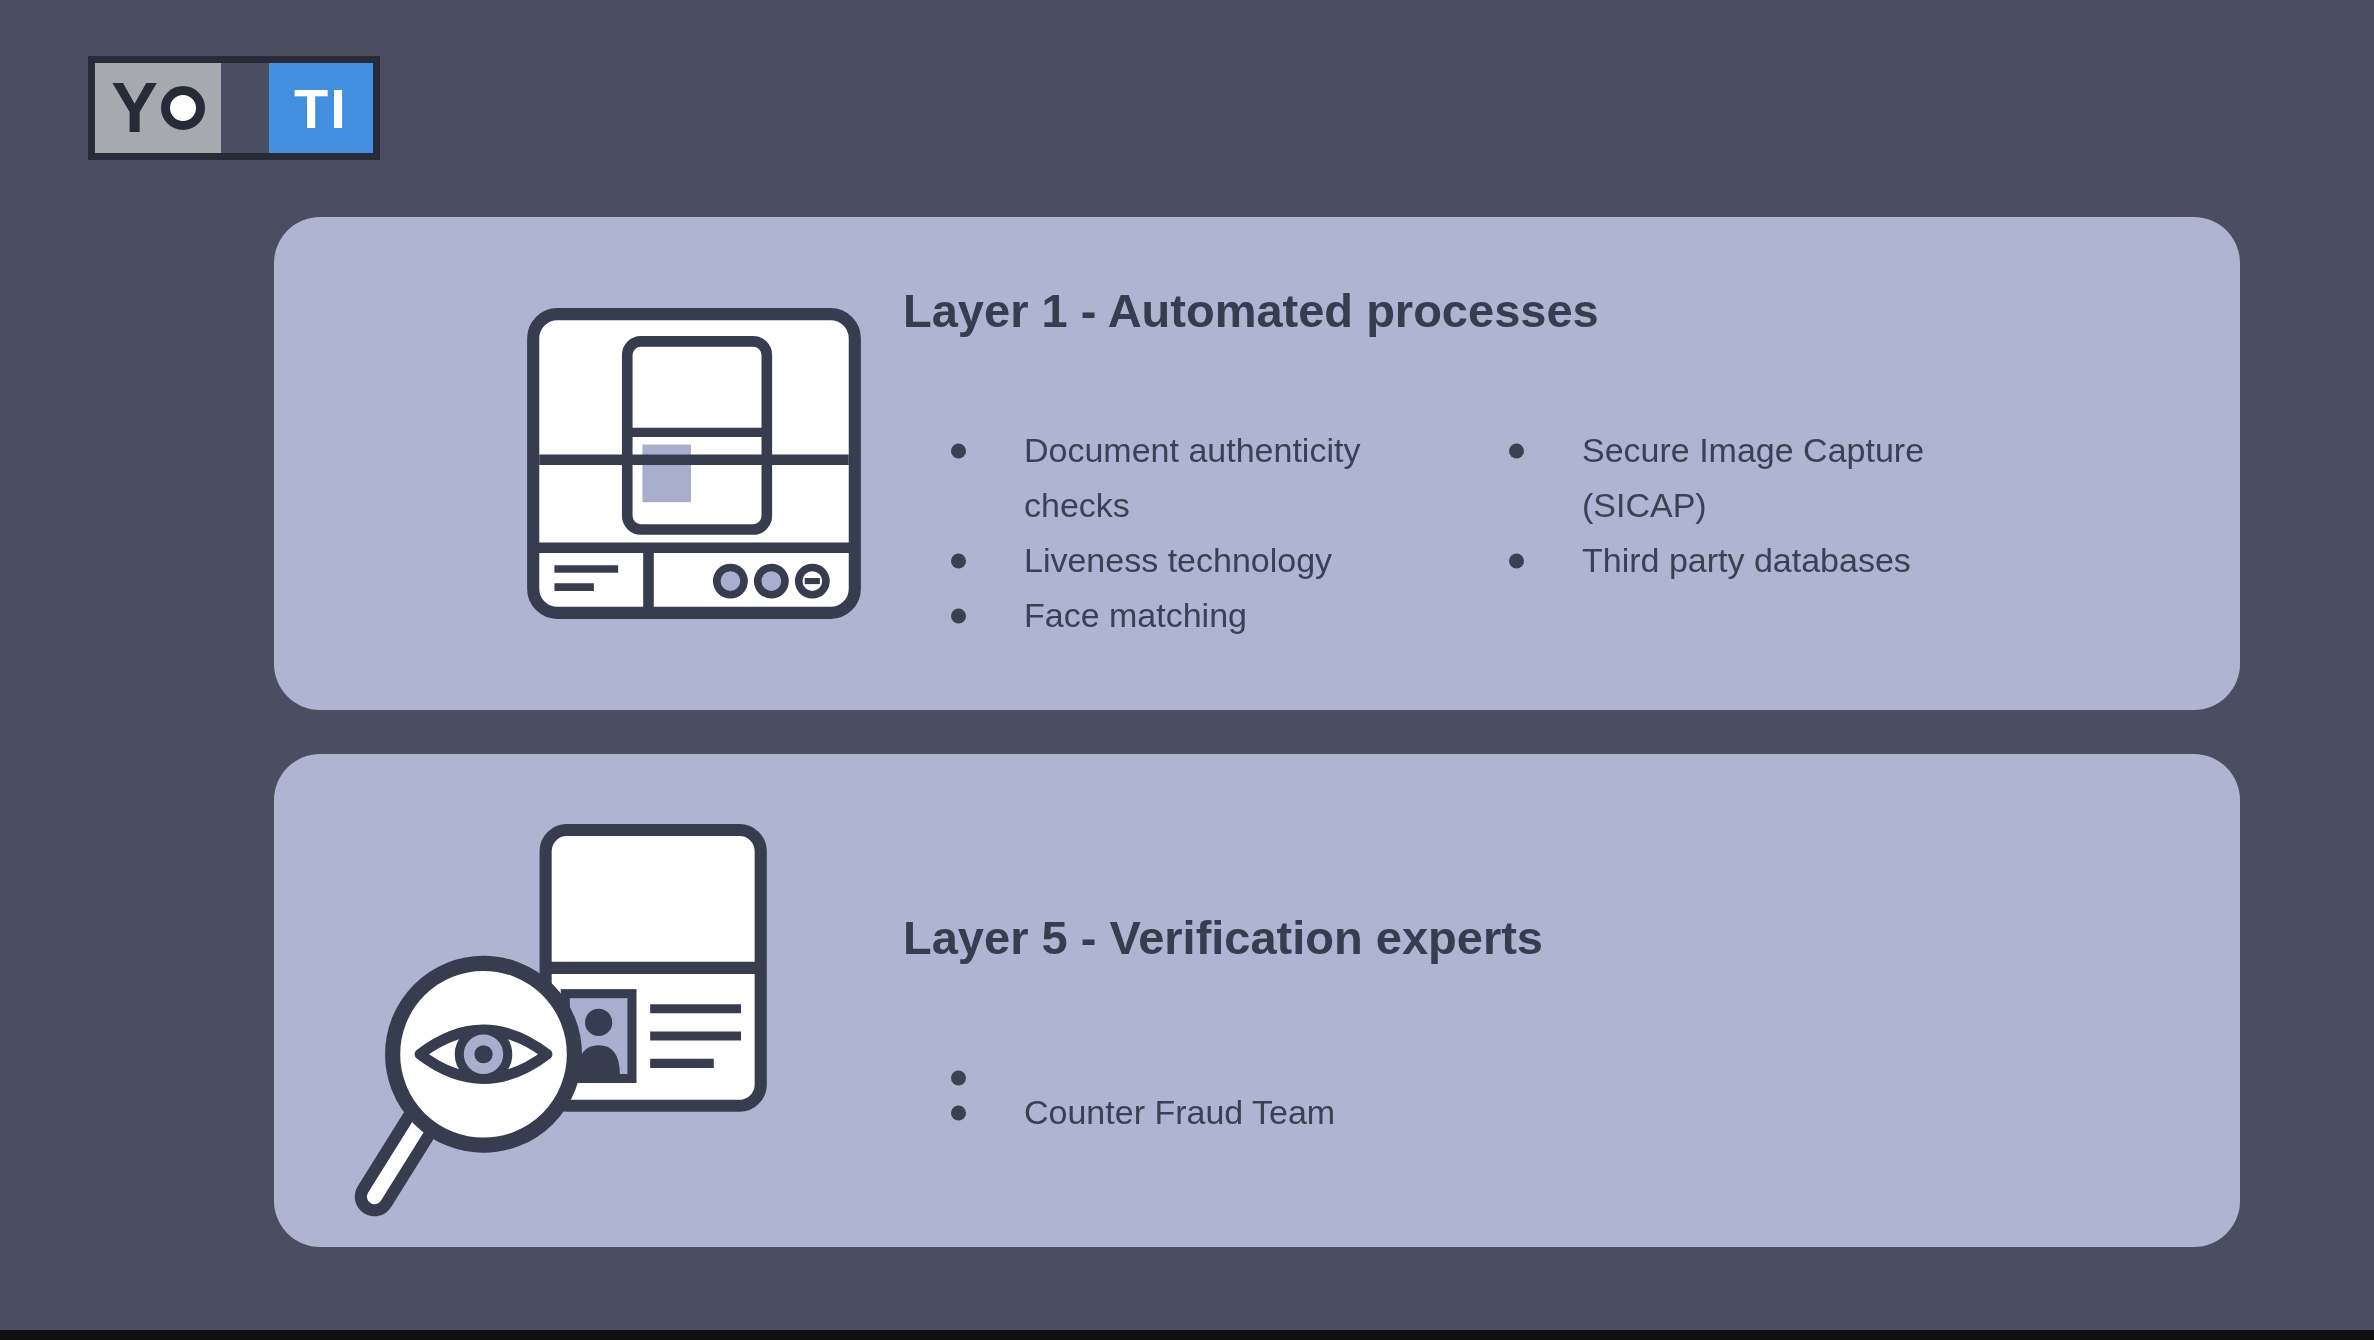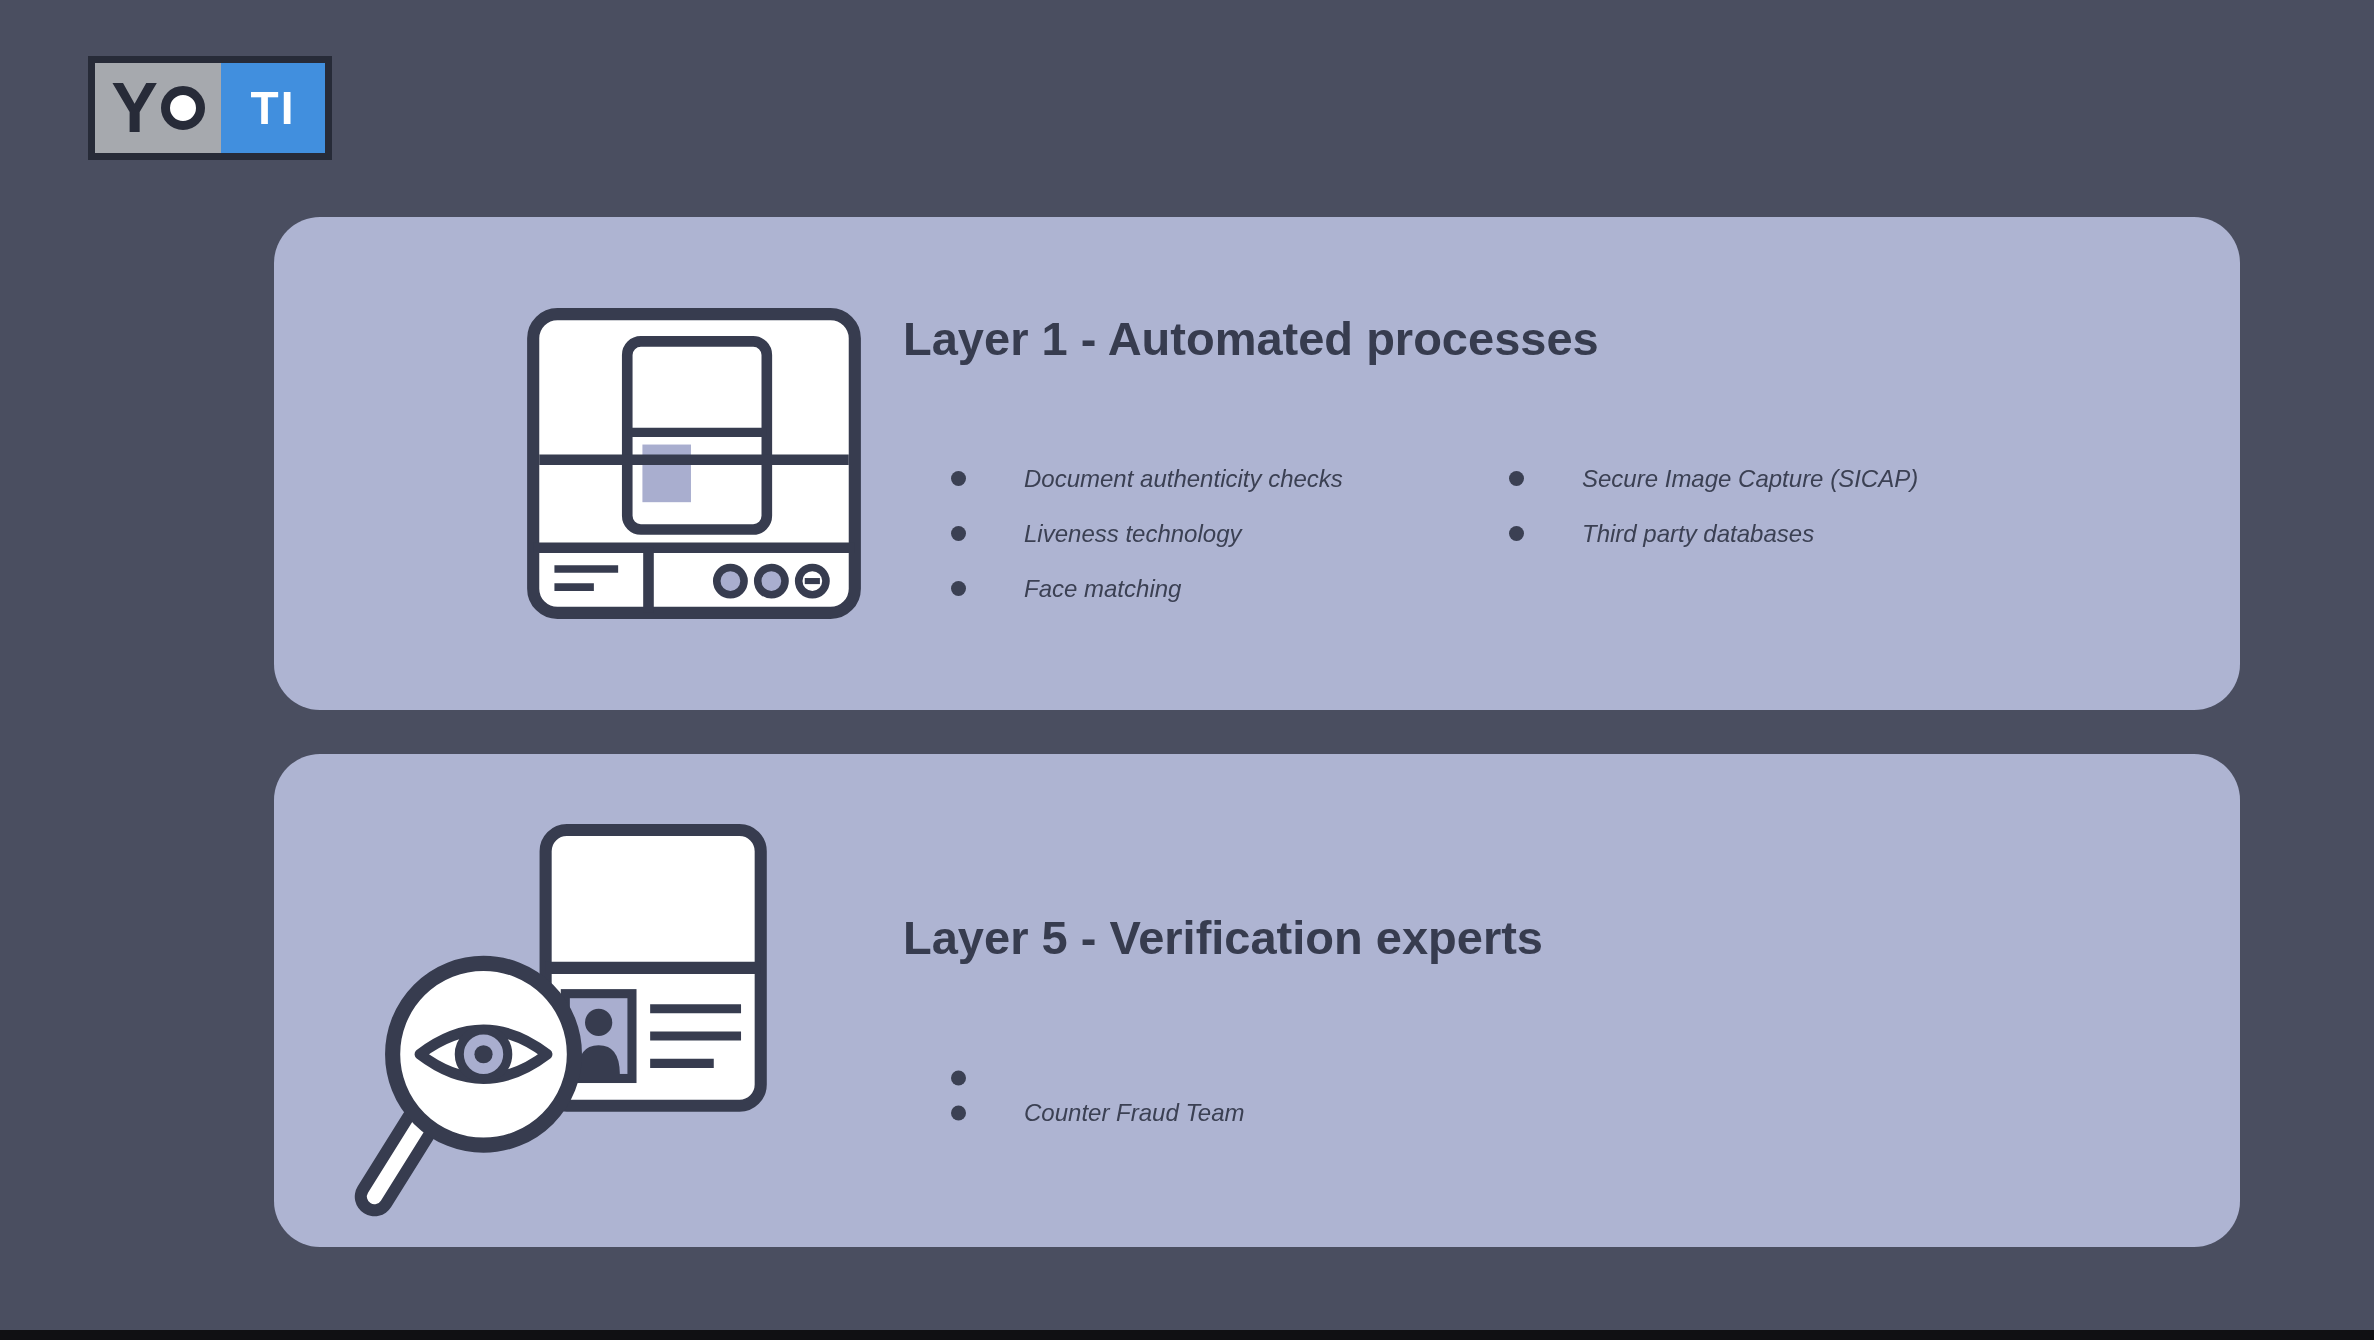--- a/index.html
+++ b/index.html
@@ -27,7 +27,7 @@
   }
   .logo-right{
     background:#418fde;width:104px;display:flex;align-items:center;justify-content:center;
-    color:#ffffff;font-weight:bold;font-size:46px;letter-spacing:2px;
+    color:#ffffff;font-weight:bold;font-size:56px;letter-spacing:2px;margin-left:48px;
   }
 
   

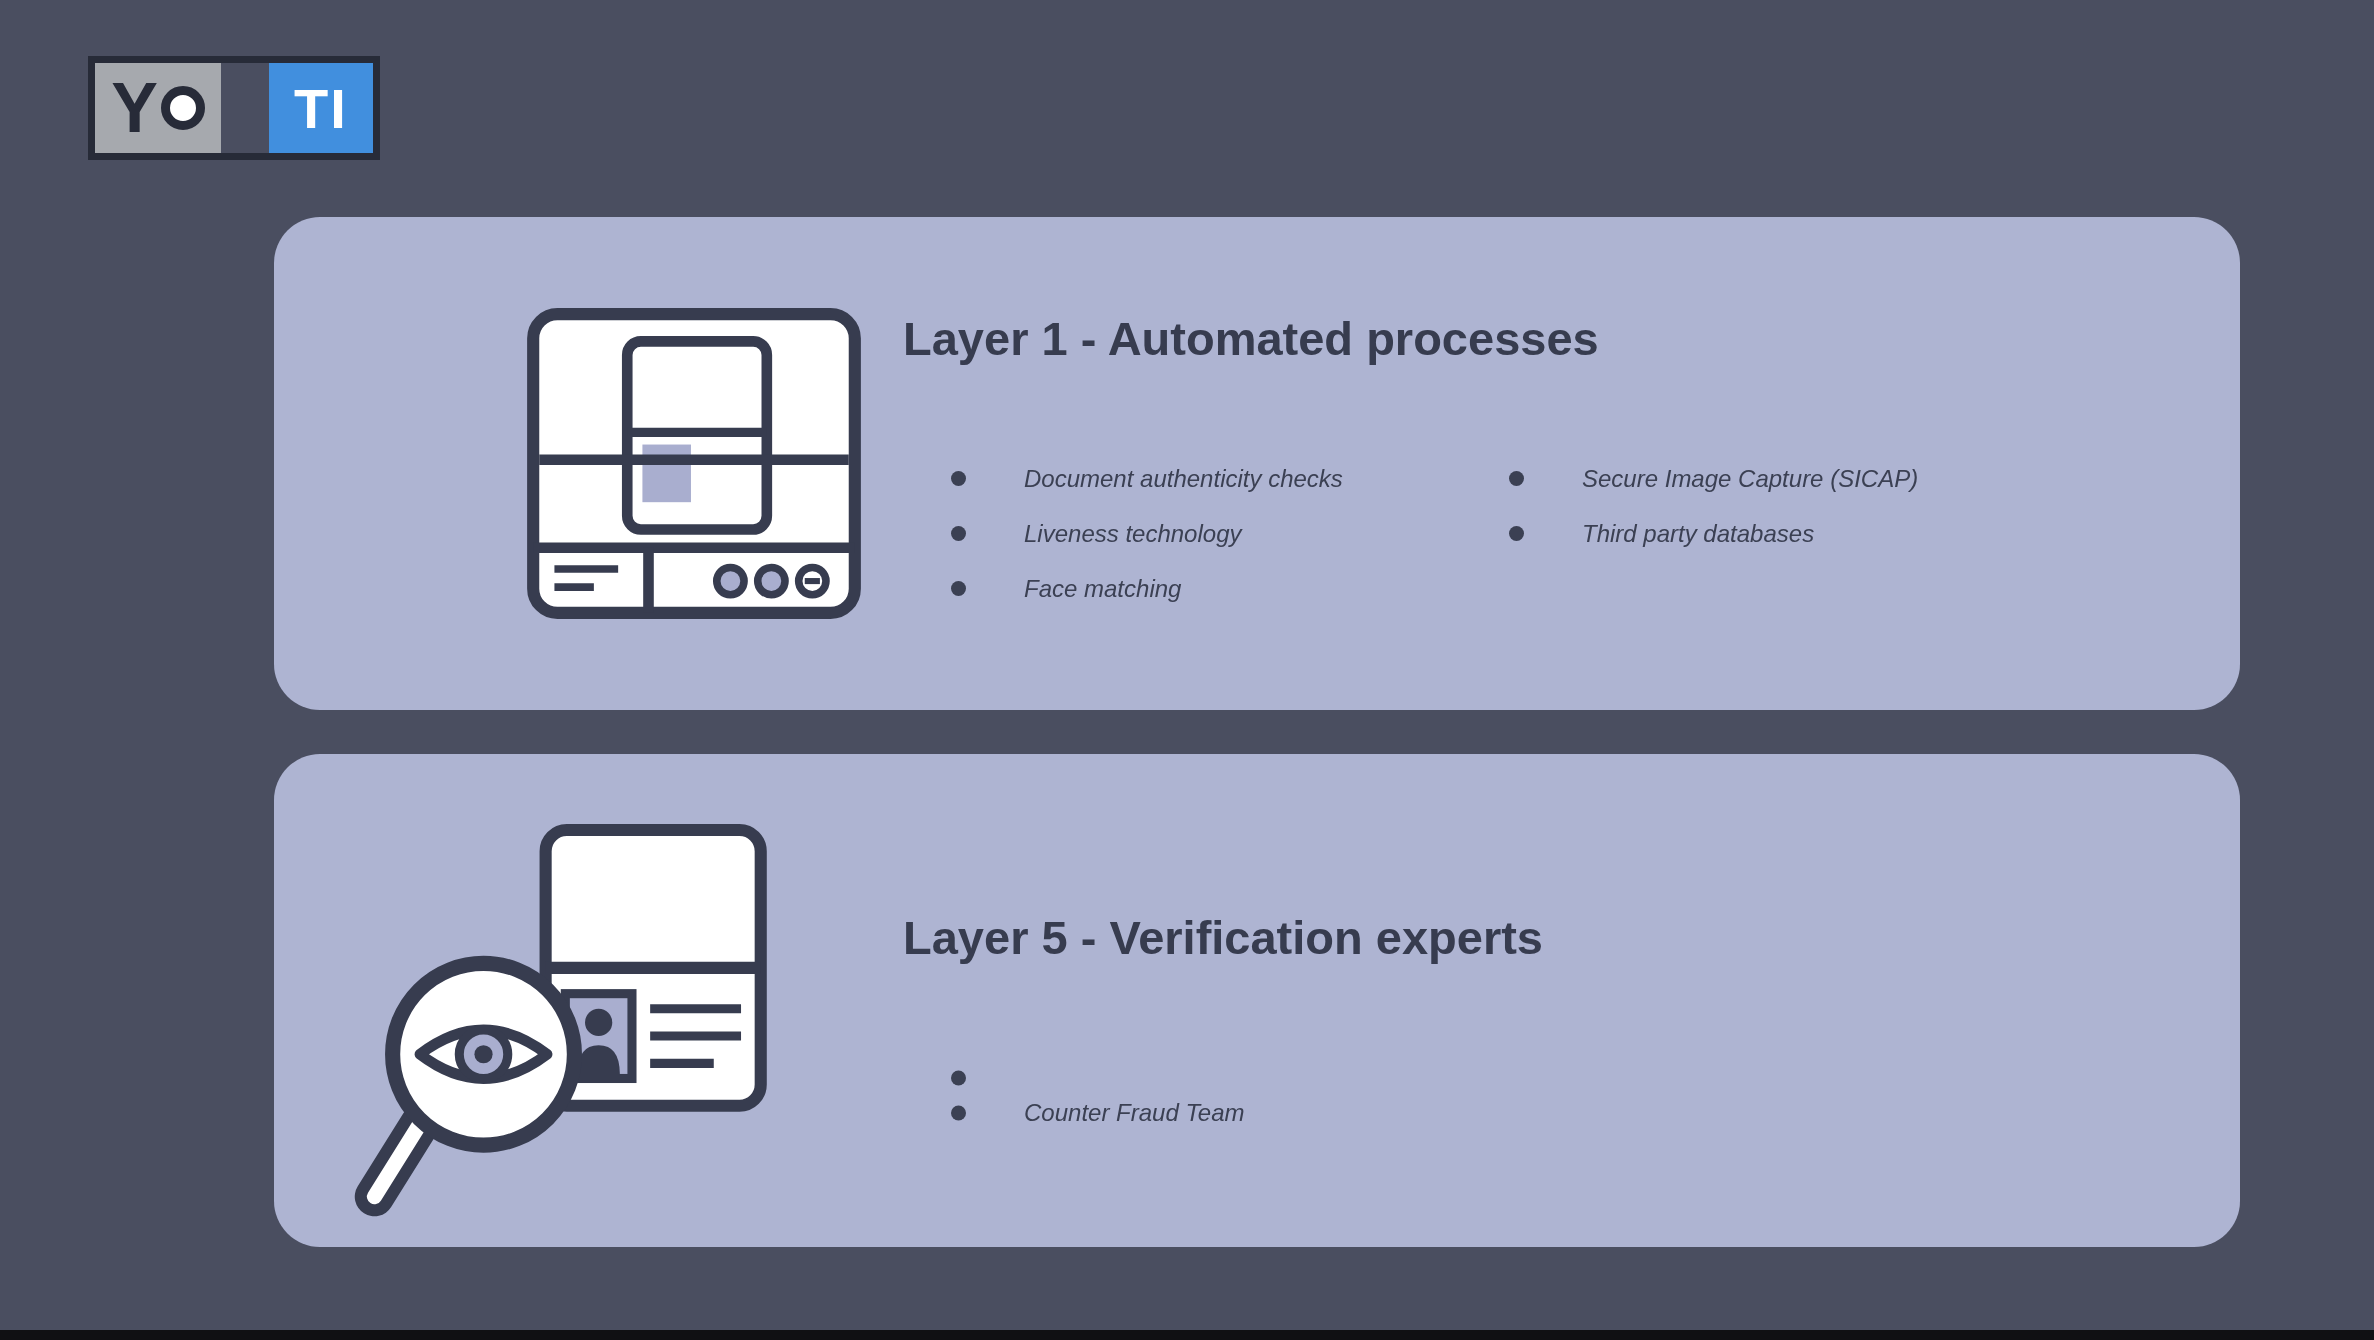--- a/index.html
+++ b/index.html
@@ -58,7 +58,7 @@
   }
   .bullet-item{
     display:flex;align-items:flex-start;
-    font-size:24px;line-height:55px;color:#3b4053;font-style:italic;
+    font-size:34px;line-height:55px;color:#3b4053;
   }
   .dot{
     flex:none;width:15px;height:15px;border-radius:50%;

